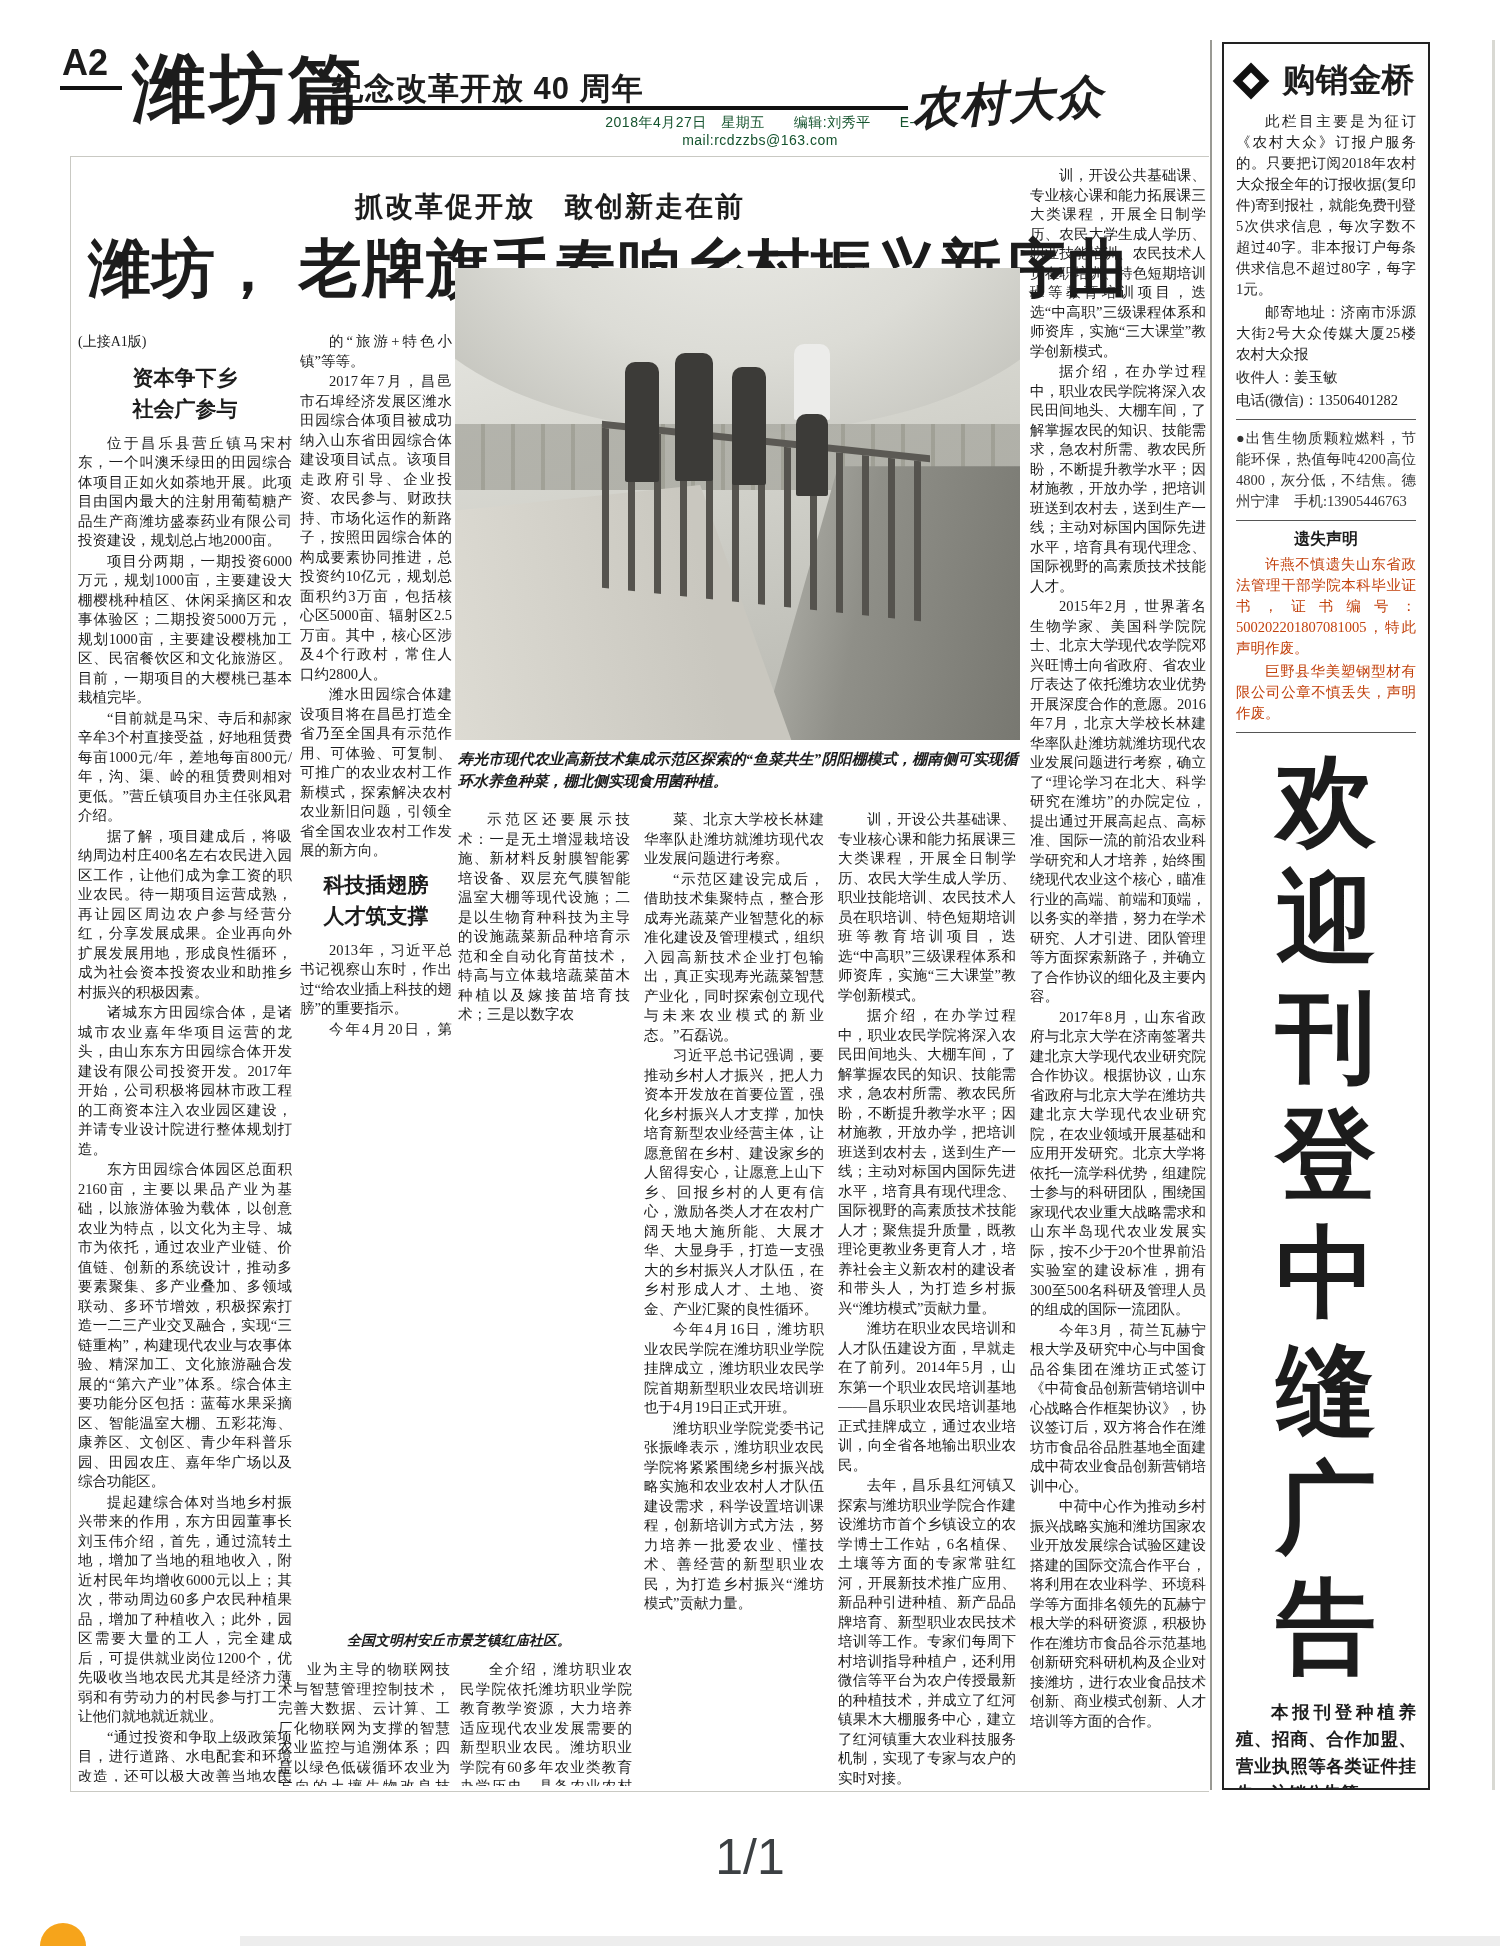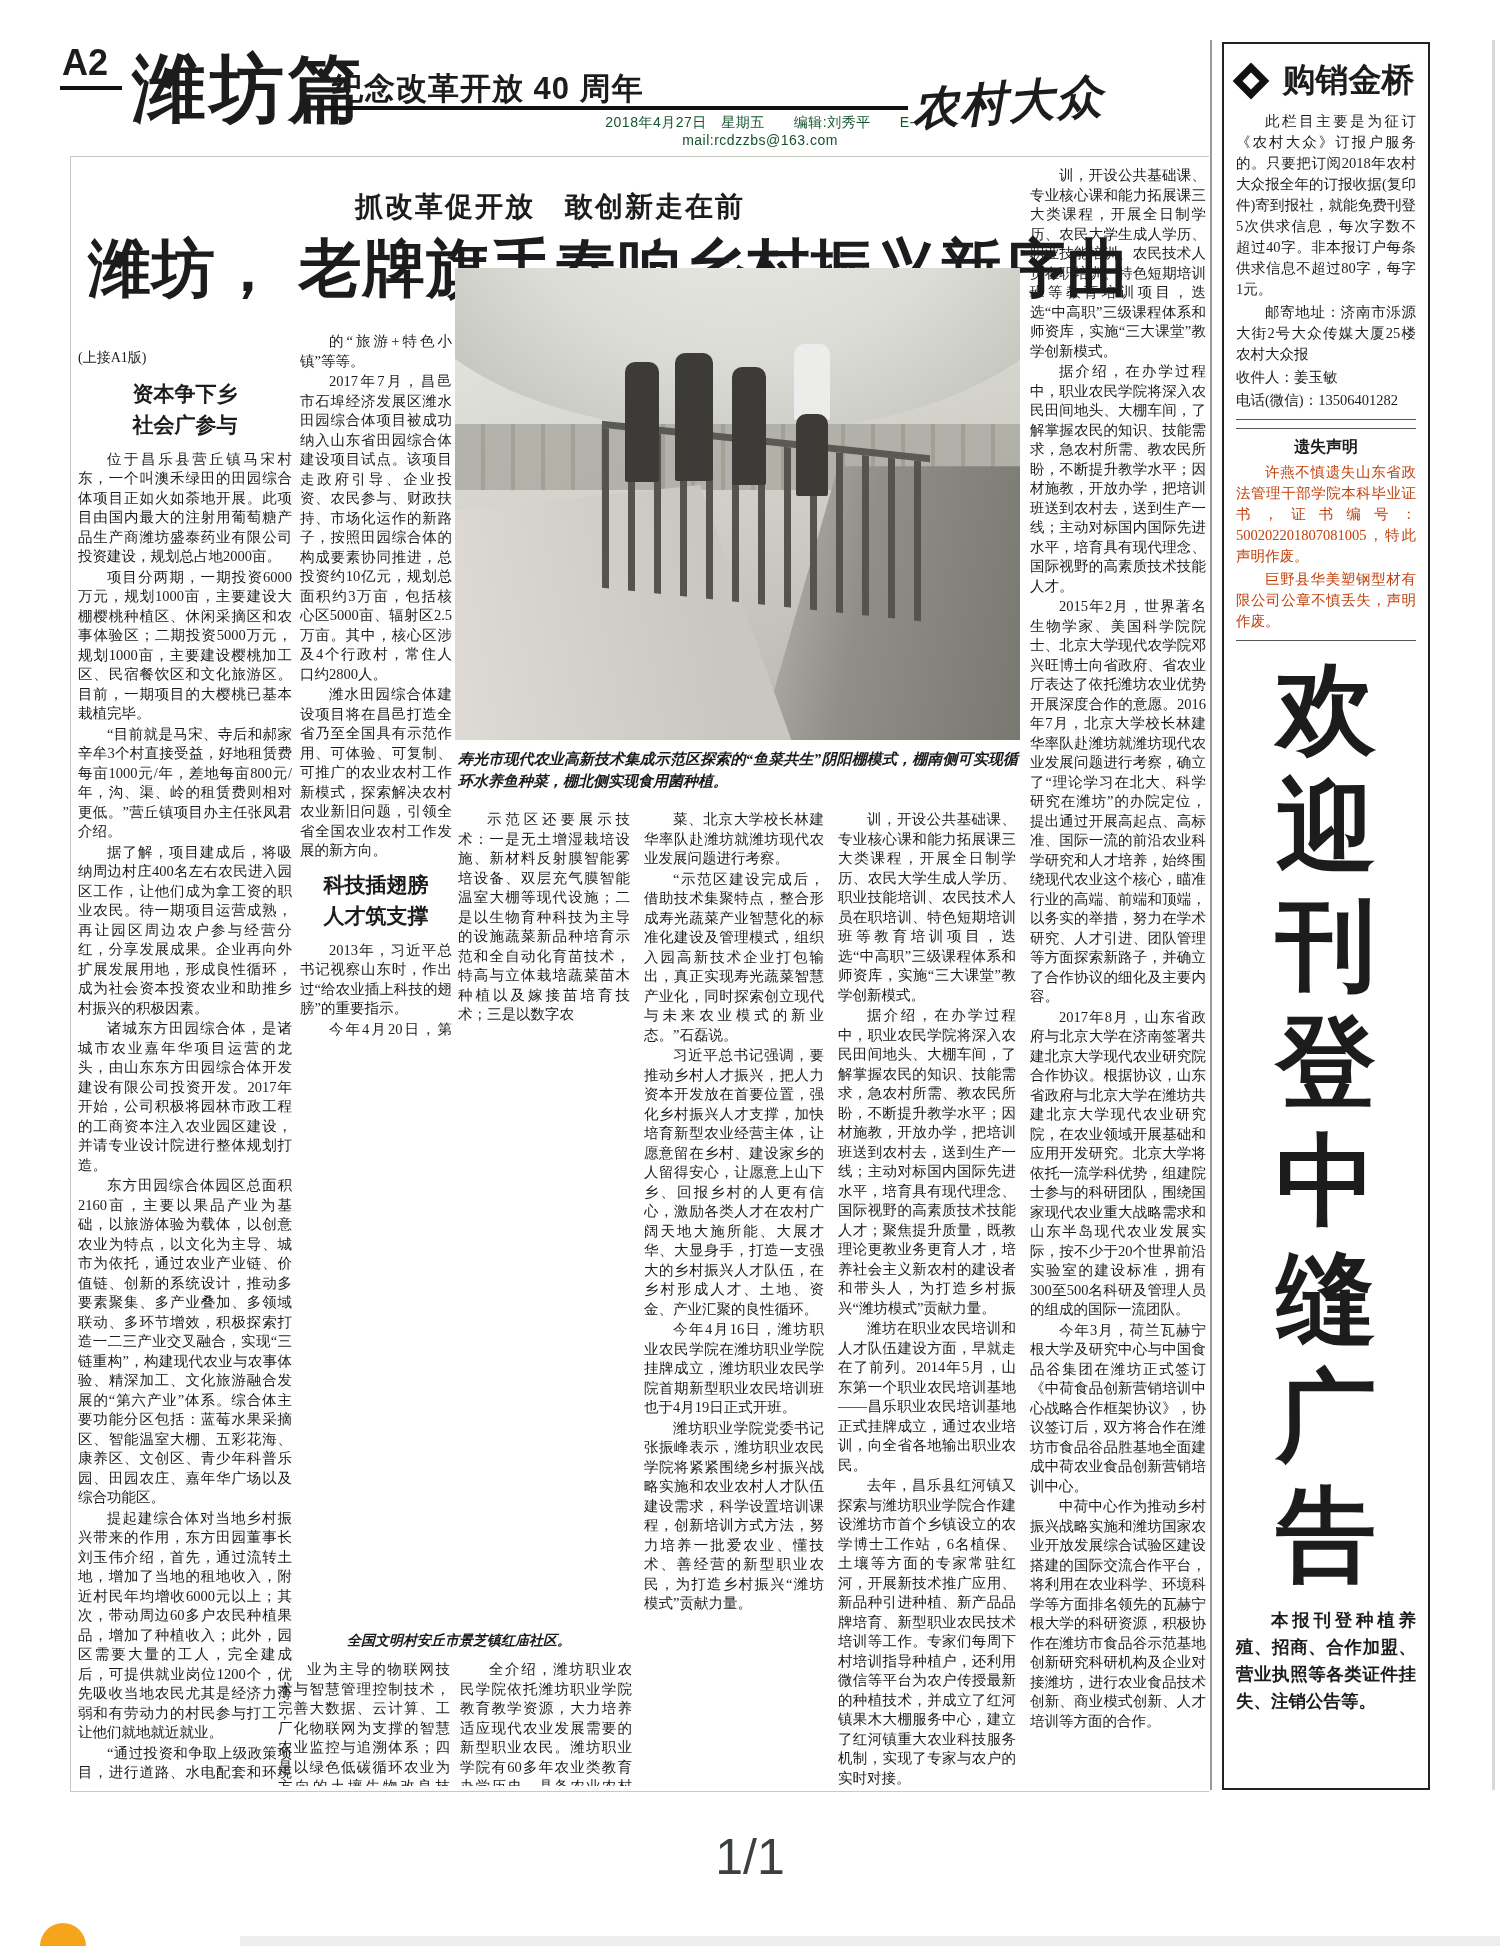--- a/index.html
+++ b/index.html
@@ -32,7 +32,7 @@
   
   .col{font-size:14.5px;line-height:19.5px;text-align:justify;overflow:hidden;}
   .para{margin:0 0 1px;text-indent:2em;}
-  .cont-note{font-size:14px;margin:16px 0 10px;}
+  .cont-note{font-size:14px;margin:0 0 10px;}
   .subhead{font-family:"Liberation Sans","DejaVu Sans",sans-serif;font-weight:bold;
            font-size:21px;text-align:center;line-height:31px;margin:8px 0 10px;}
 

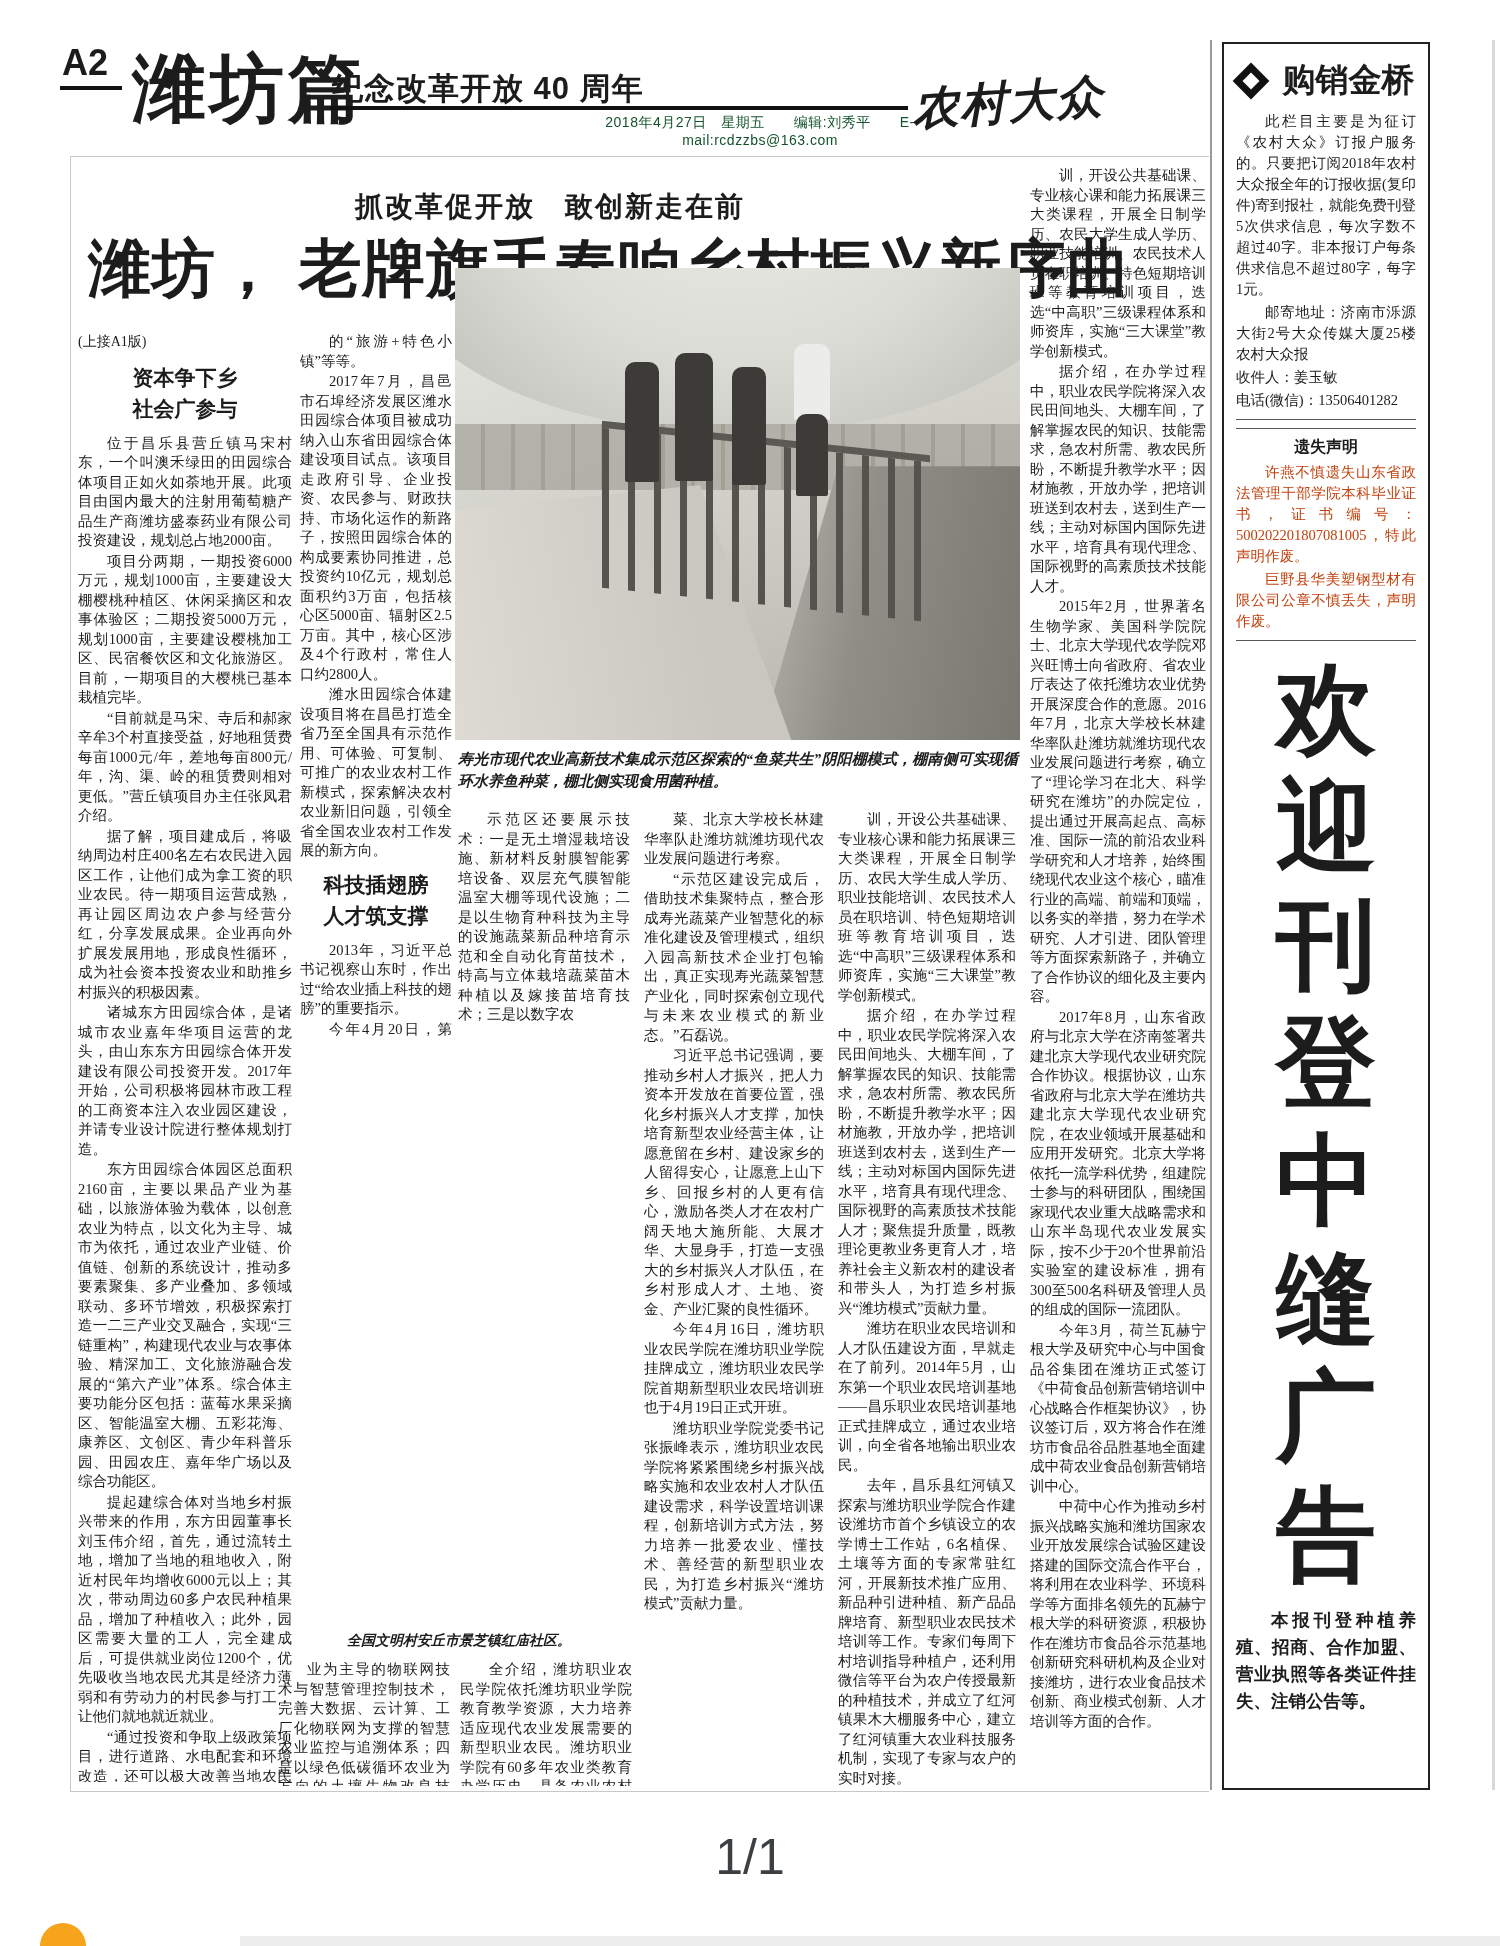--- a/index.html
+++ b/index.html
@@ -224,6 +224,9 @@
         <p class="noindent">电话(微信)：13506401282</p>
       </div>
       <div class="sb-divider"></div>
+      <div class="sb-text">
+          <p class="noindent" style="color:#333;">●出售生物质颗粒燃料，节能环保，热值每吨4200高位4800，灰分低，不结焦。德州宁津　手机:13905446763</p>
+        </div>
       <div class="sb-divider"></div>
       <div class="lost-title">遗失声明</div>
       <div class="sb-text" style="color:#c2410c;">

